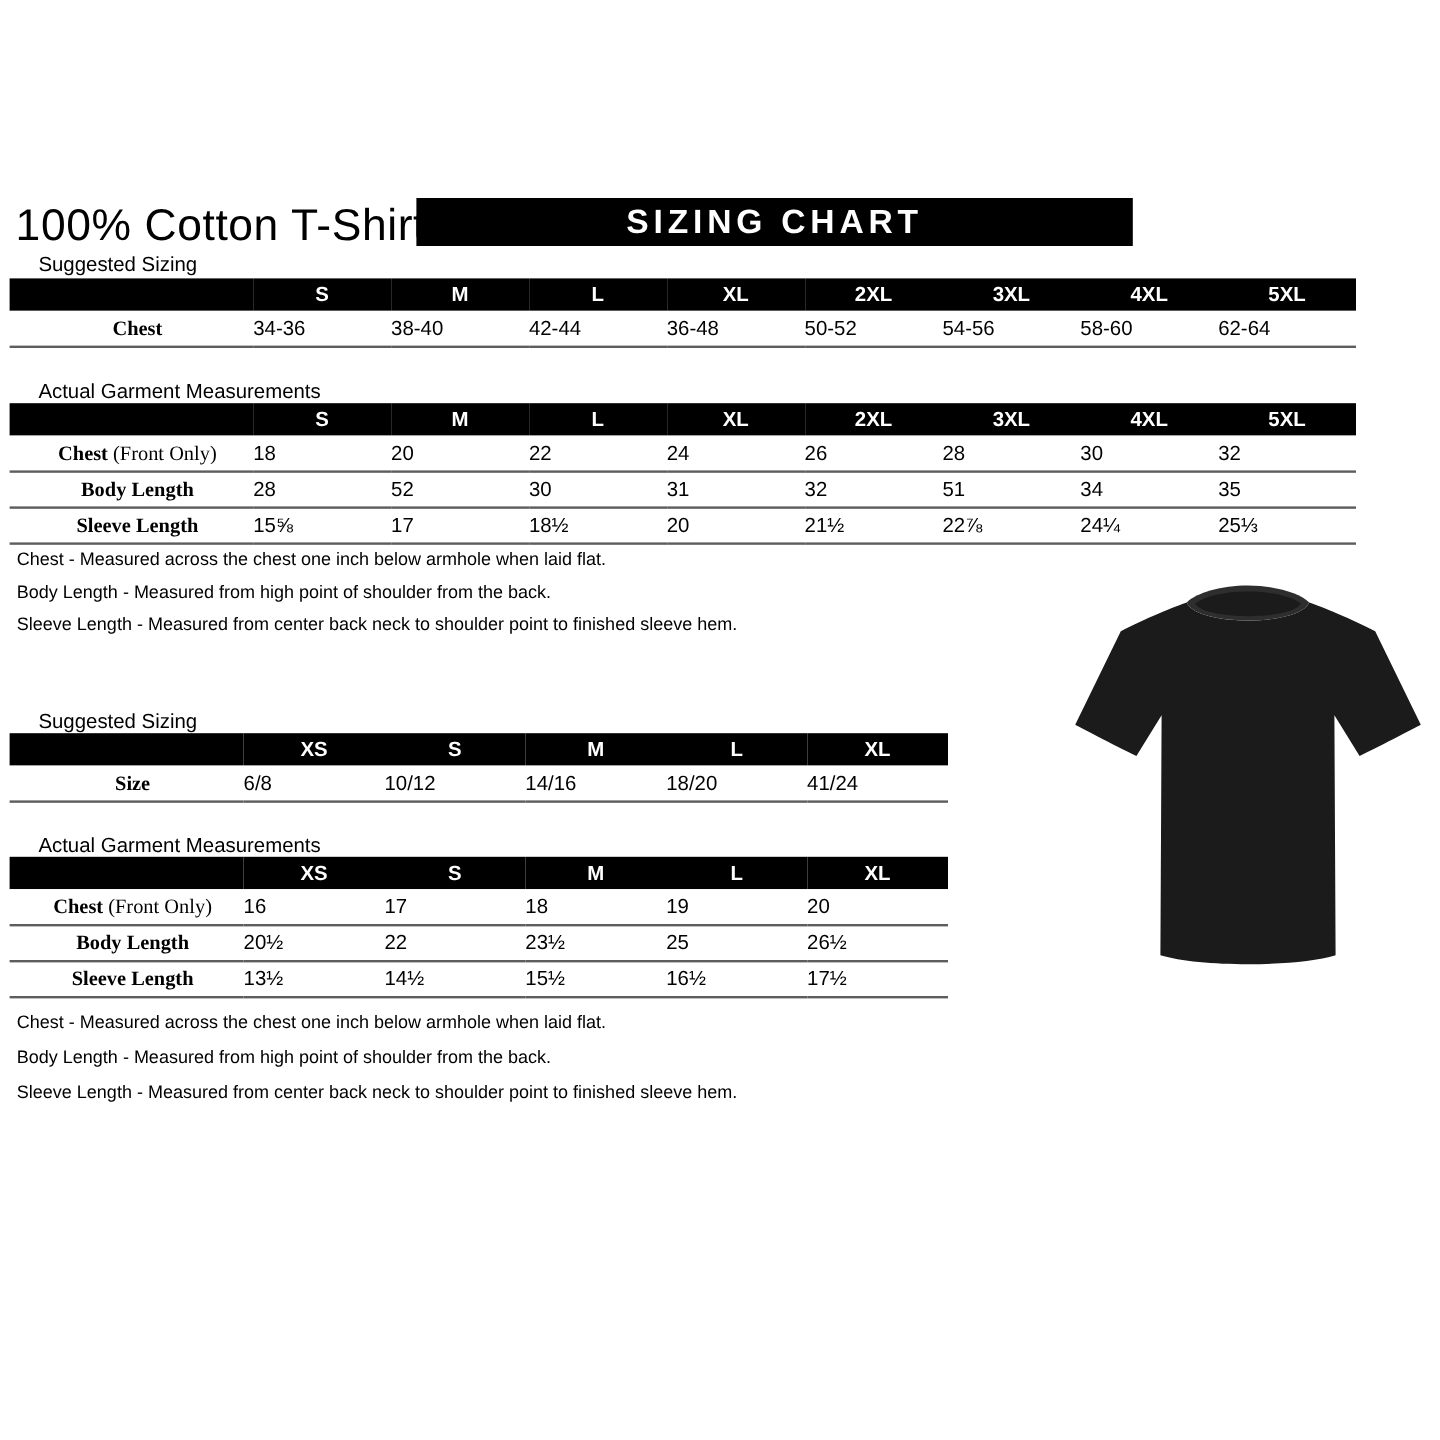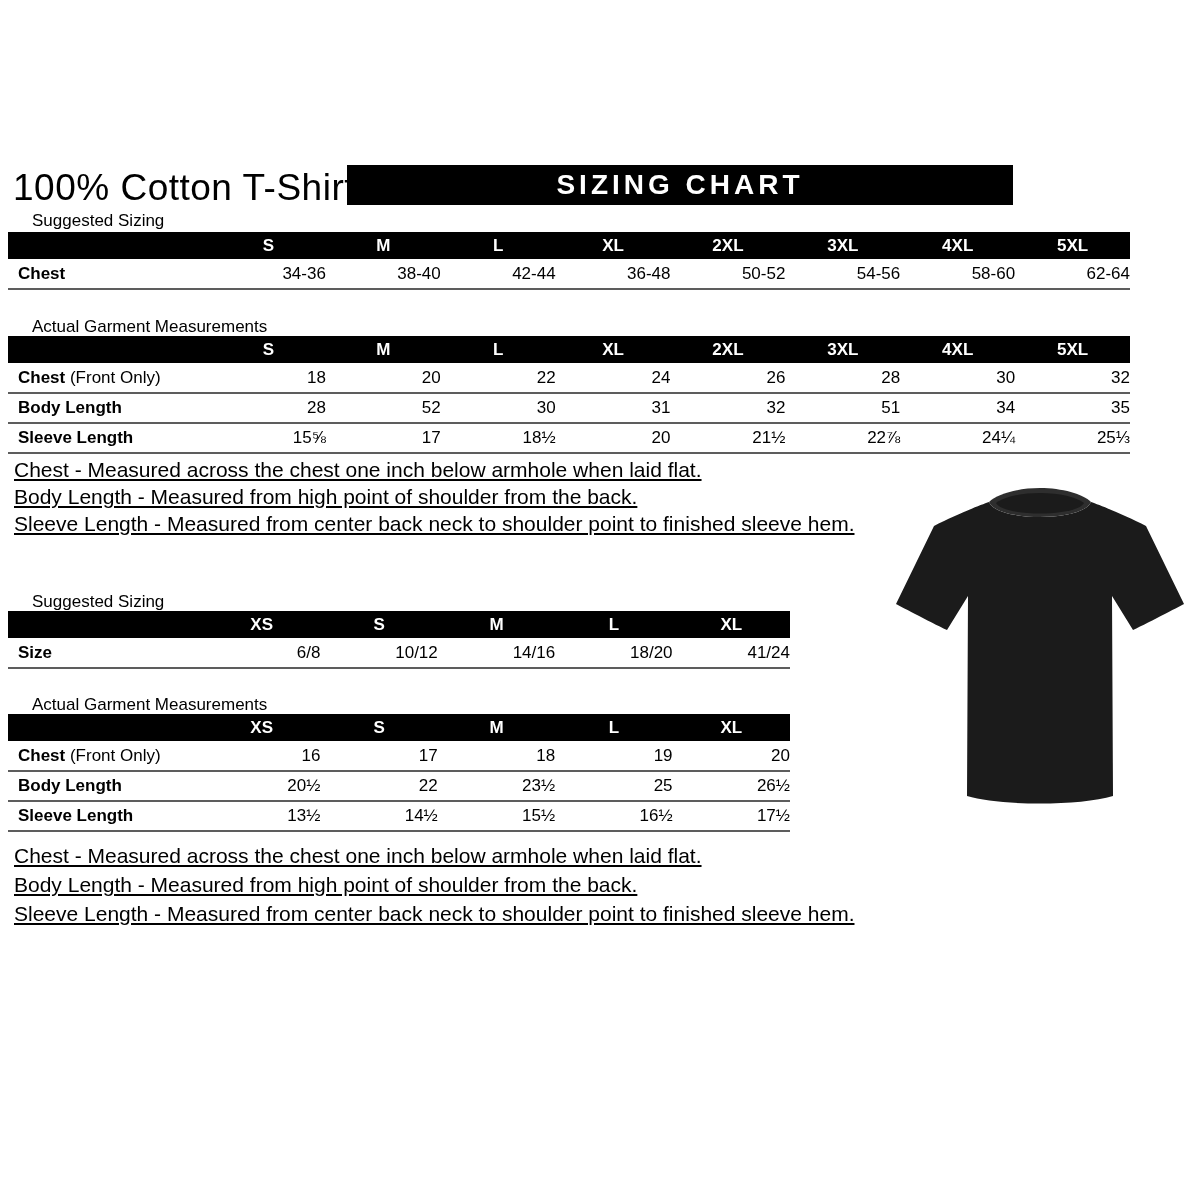--- a/index.html
+++ b/index.html
@@ -18,7 +18,7 @@
   }
   .banner {
     position:absolute; left:347px; top:165px;
-    width:666px; height:40px;
+    width:597px; height:40px;
     background:#000; color:#fff;
     display:flex; align-items:center; justify-content:center;
     font-size:28px; font-weight:bold; letter-spacing:4px;

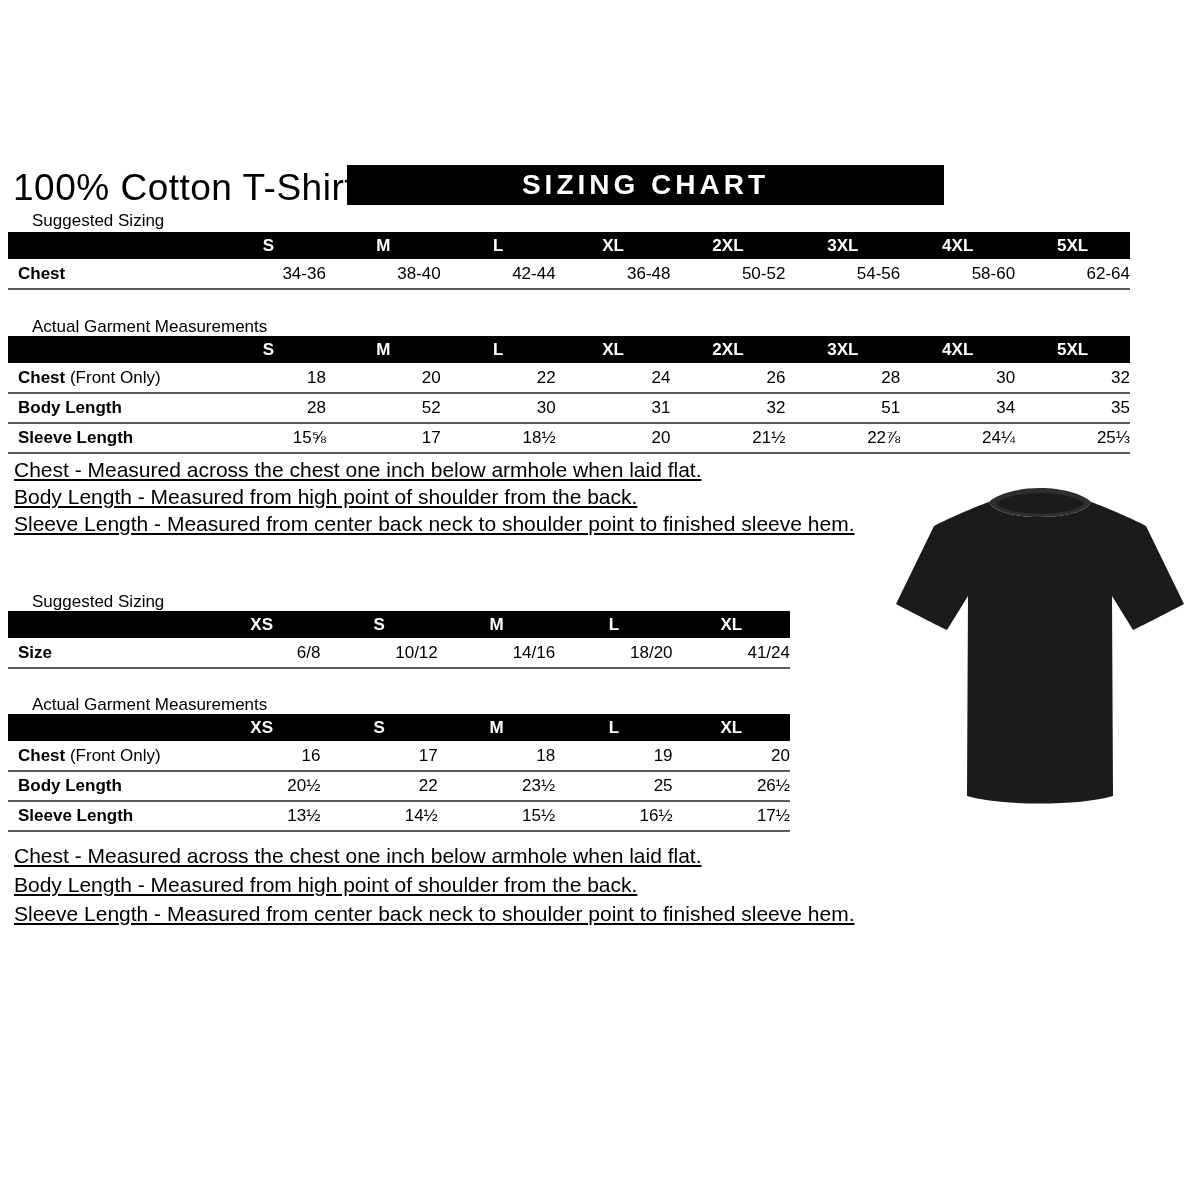--- a/index.html
+++ b/index.html
@@ -50,7 +50,7 @@
     border-bottom:2px solid #5d5d5d;
     background:#fff;
   }
-  .sizing-table .label-col { text-align:left; padding-left:10px; }
+  .sizing-table .label-col { text-align:center; padding-left:10px;font-family:Liberation Serif, serif; }
   .tbl-adult-suggested .label-col, .tbl-adult-actual .label-col { width:203px; }
   .tbl-youth-suggested .label-col, .tbl-youth-actual .label-col { width:195px; }
   .sizing-table td strong { font-weight:bold; }

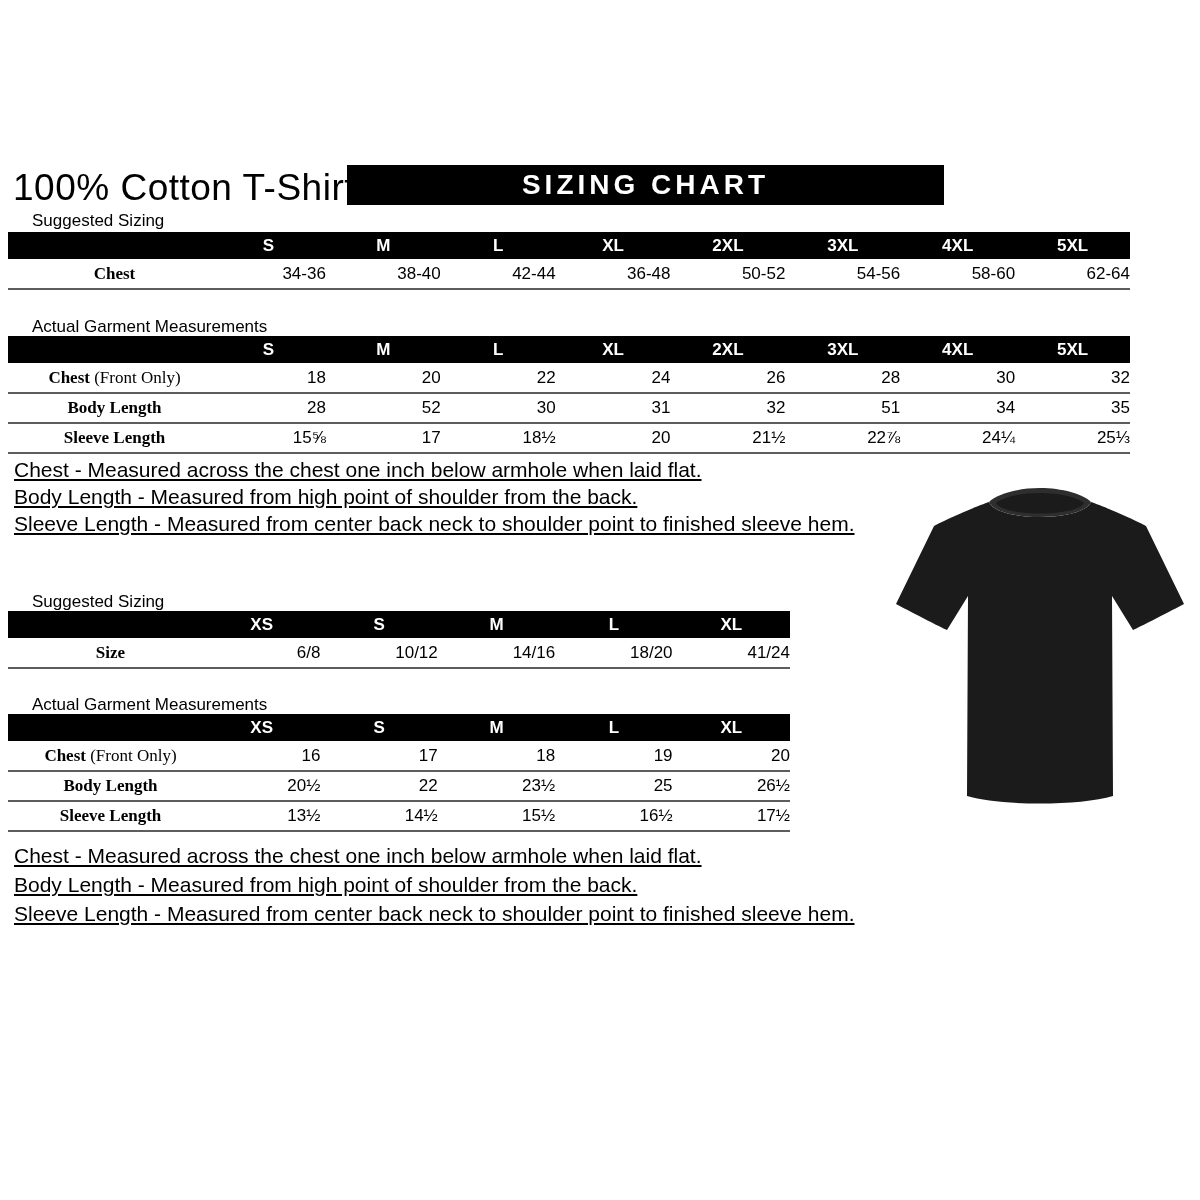--- a/index.html
+++ b/index.html
@@ -45,7 +45,7 @@
     height:27px; text-align:center; padding:0;
   }
   .sizing-table tbody td {
-    font-size:17px; text-align:right;
+    font-size:17px; text-align:left;
     height:30px; padding:0;
     border-bottom:2px solid #5d5d5d;
     background:#fff;

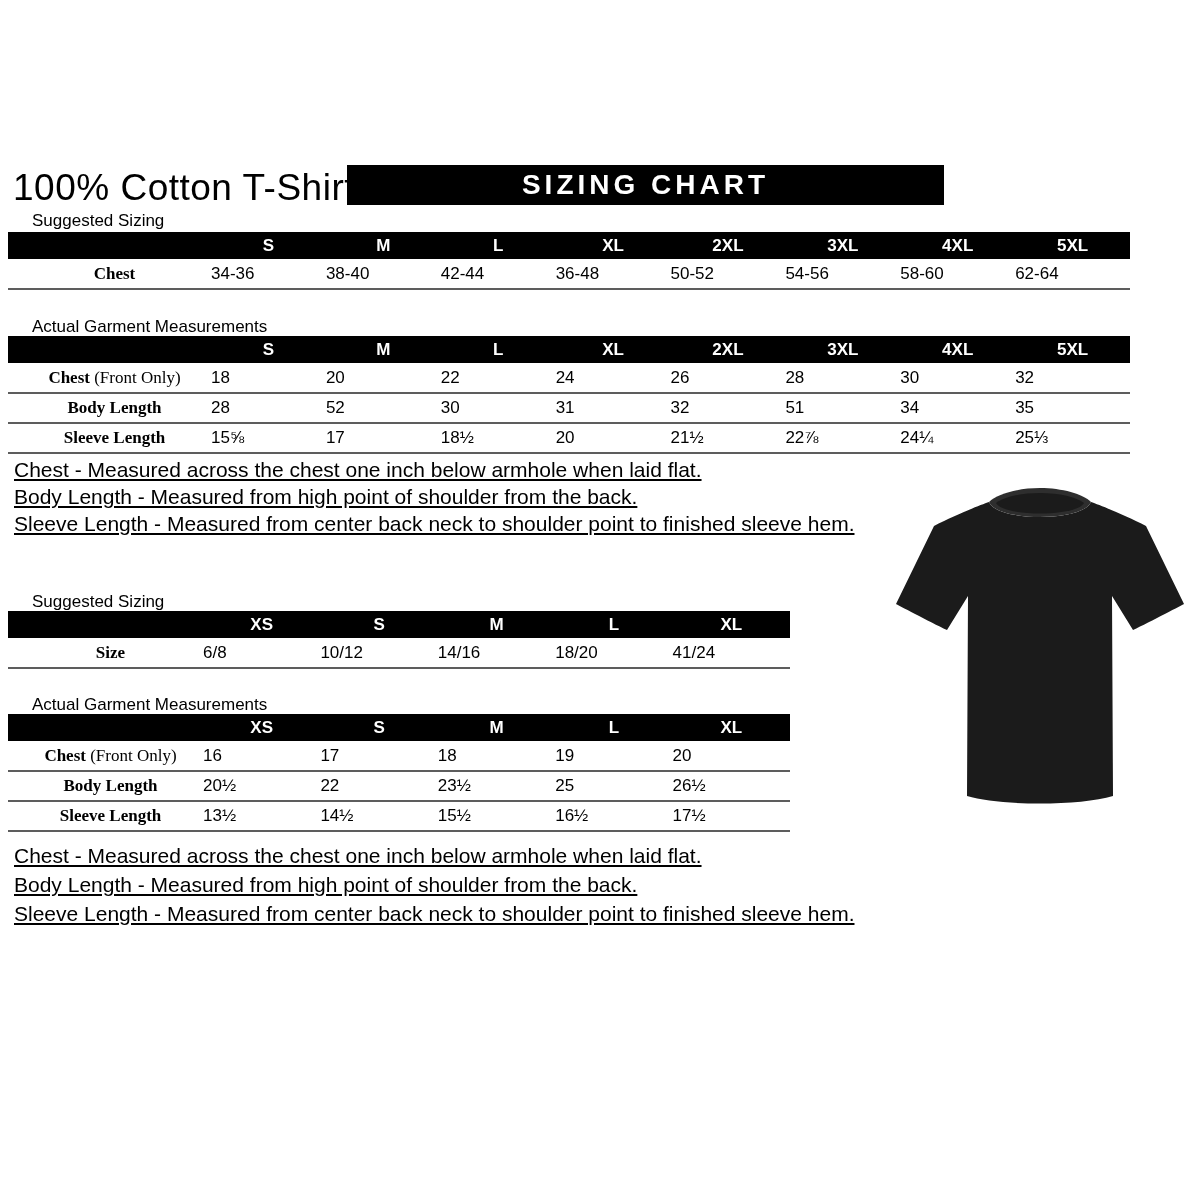--- a/index.html
+++ b/index.html
@@ -55,7 +55,7 @@
   .tbl-youth-suggested .label-col, .tbl-youth-actual .label-col { width:195px; }
   .sizing-table td strong { font-weight:bold; }
 
-  .notes { position:absolute; font-size:21px;text-decoration:underline; }
+  .notes { position:absolute; font-size:15px; }
   .notes div { height:27px; }
   .notes-adult { left:14px; top:458px; }
   .notes-youth { left:14px; top:844px; }

